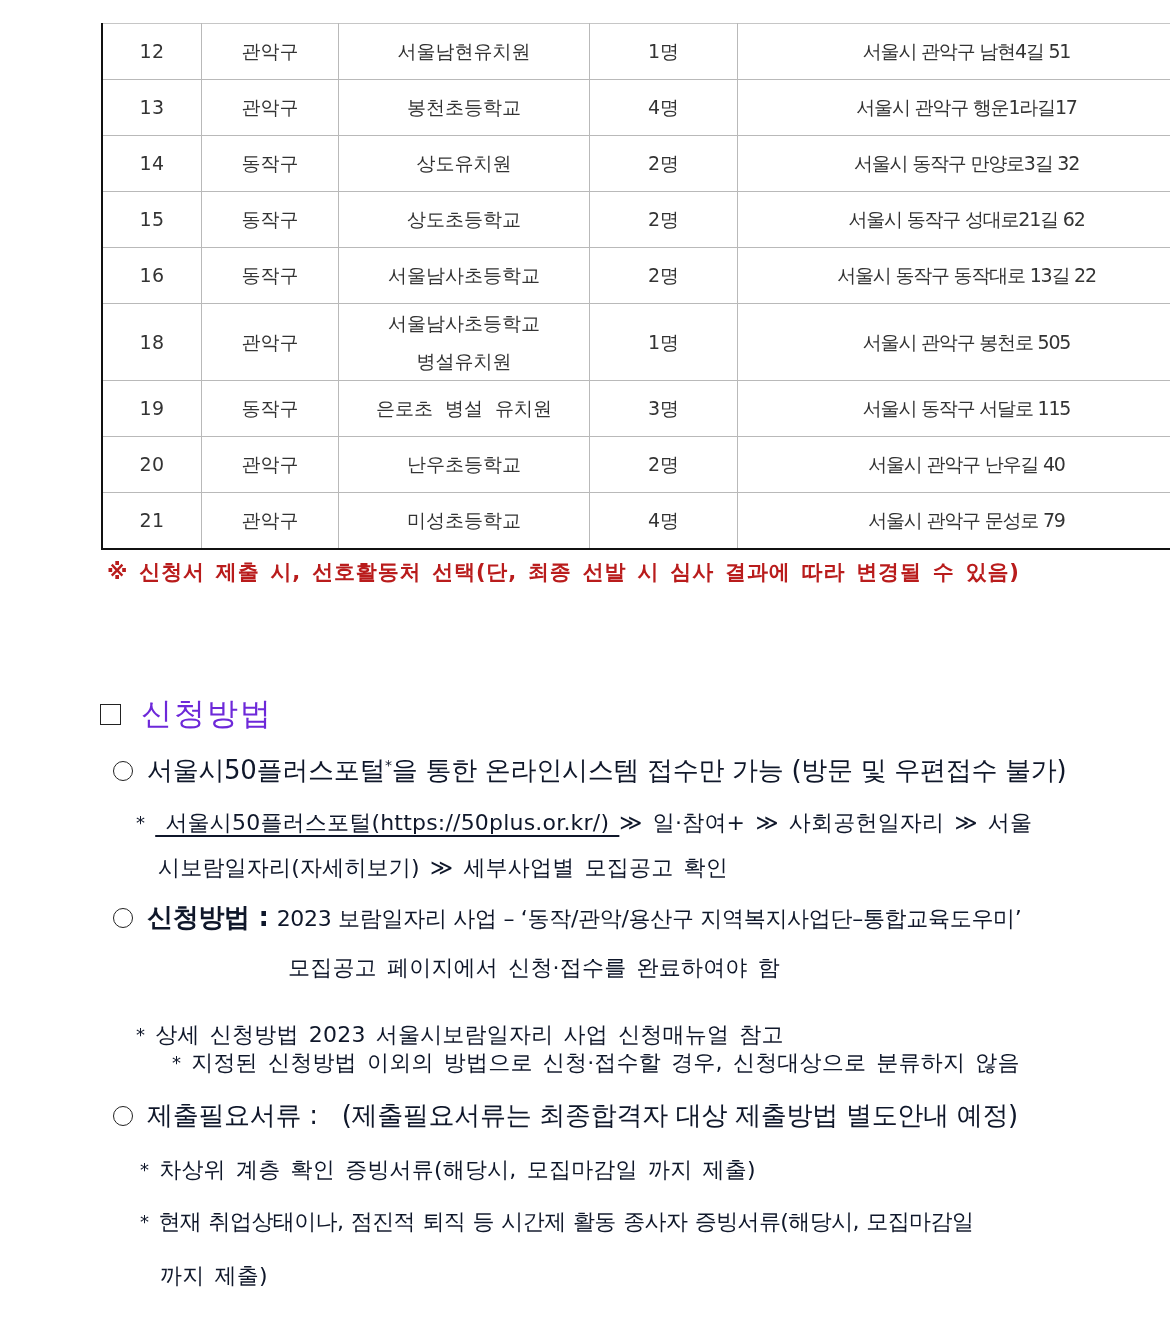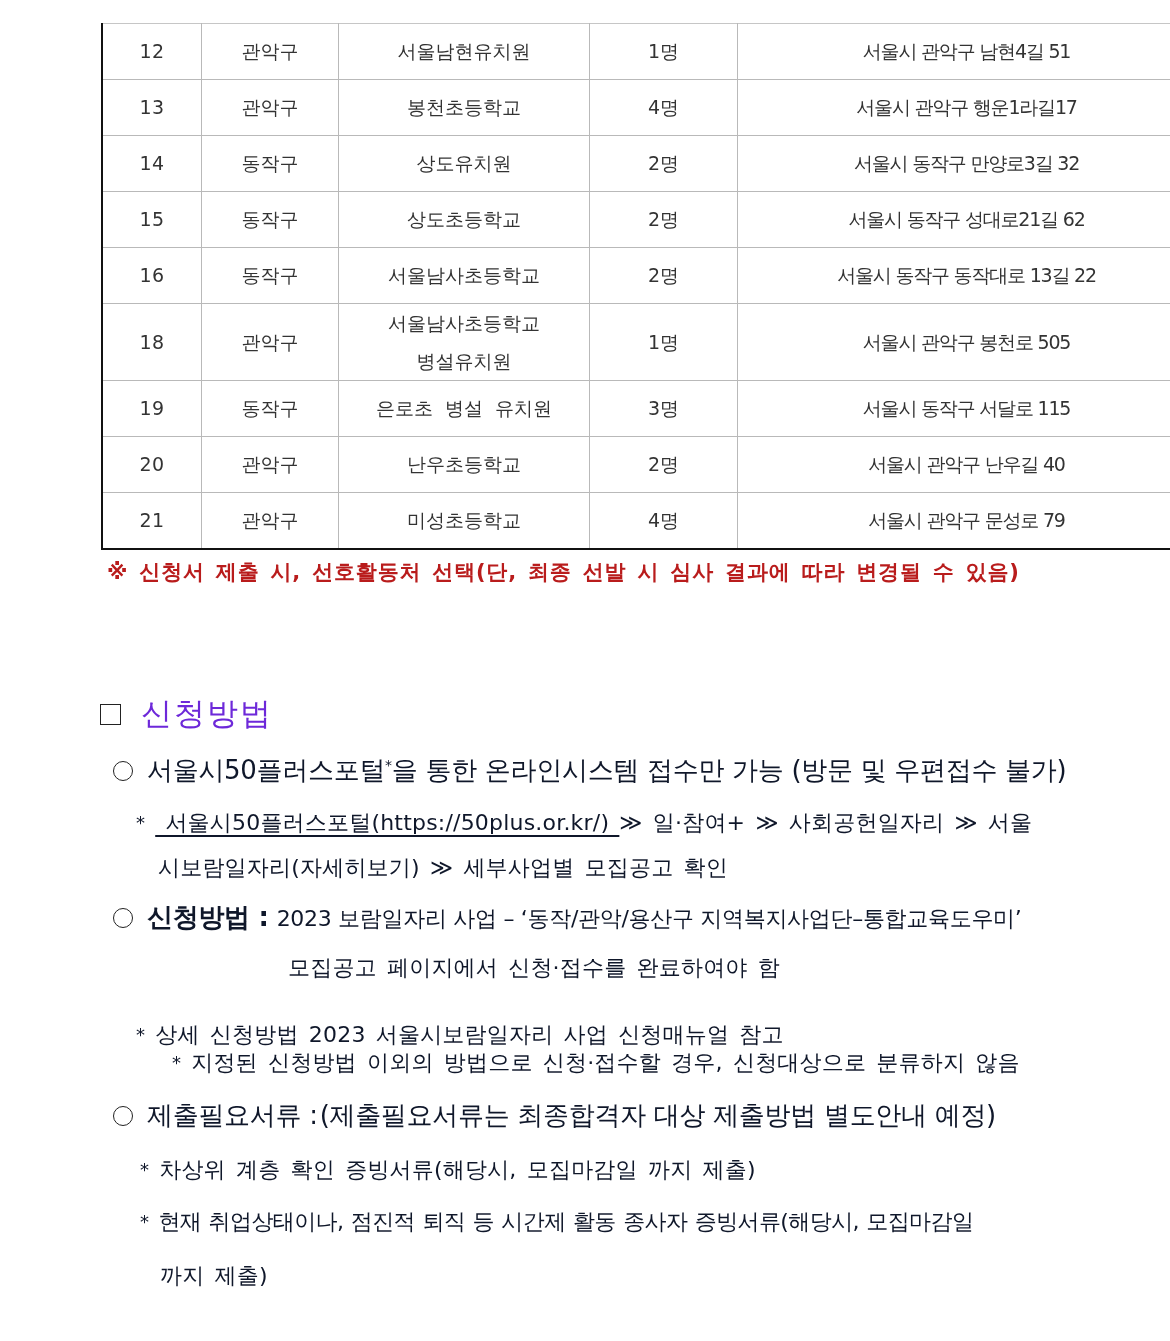--- a/index.html
+++ b/index.html
@@ -234,7 +234,7 @@
   </div>
 
   <div class="line lvl1" style="left:113px; top:1098px;">
-    <span class="bullet-circle"></span><span style="margin-right:2px">제출필요서류 :</span><span>(제출필요서류는 최종합격자 대상 제출방법 별도안내 예정)</span>
+    <span class="bullet-circle"></span><span style="margin-right:24px">제출필요서류 :</span><span>(제출필요서류는 최종합격자 대상 제출방법 별도안내 예정)</span>
   </div>
 
   <div class="line lvl2" style="left:140px; top:1155px;">

